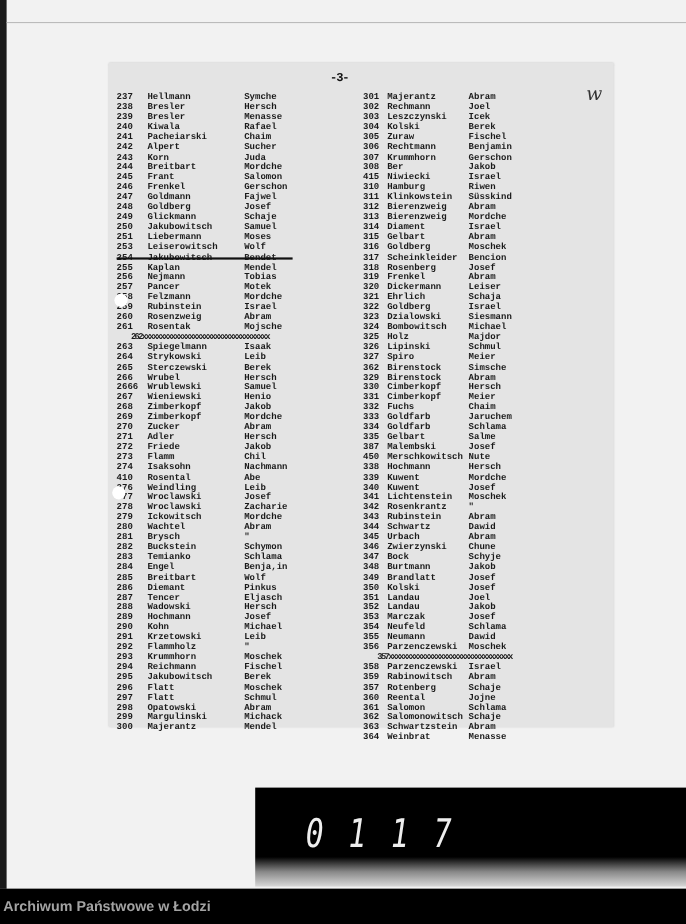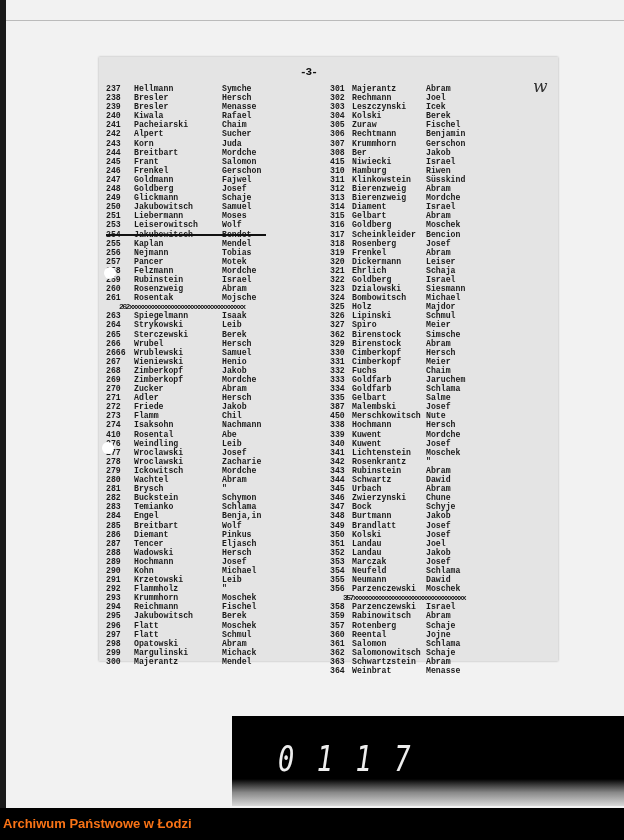--- a/index.html
+++ b/index.html
@@ -26,7 +26,7 @@
   .counter-strip{position:absolute;left:232px;top:716px;width:392px;height:90px;background:linear-gradient(#000 0%,#000 70%,#888 85%,#d8d8d8 100%);}
   .counter{position:absolute;left:278px;top:738px;font-family:"DejaVu Sans Mono",monospace;font-size:36px;color:#eee;letter-spacing:30px;font-style:italic;font-weight:100;transform:scaleX(0.75);transform-origin:left;}
   .footer{position:absolute;left:0;top:808px;width:624px;height:32px;background:#000;}
-  .footer-label{position:absolute;left:3px;top:816px;font-family:"Liberation Sans",sans-serif;font-size:13px;font-weight:bold;color:#f97316;}
+  .footer-label{position:absolute;left:3px;top:816px;font-family:"Liberation Sans",sans-serif;font-size:13px;font-weight:bold;color:#a3a3a3;}
 </style>
 </head>
 <body>

